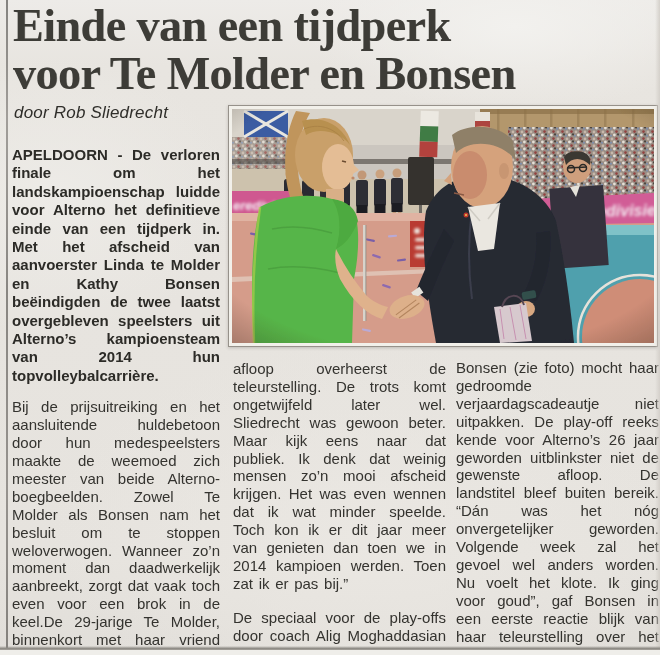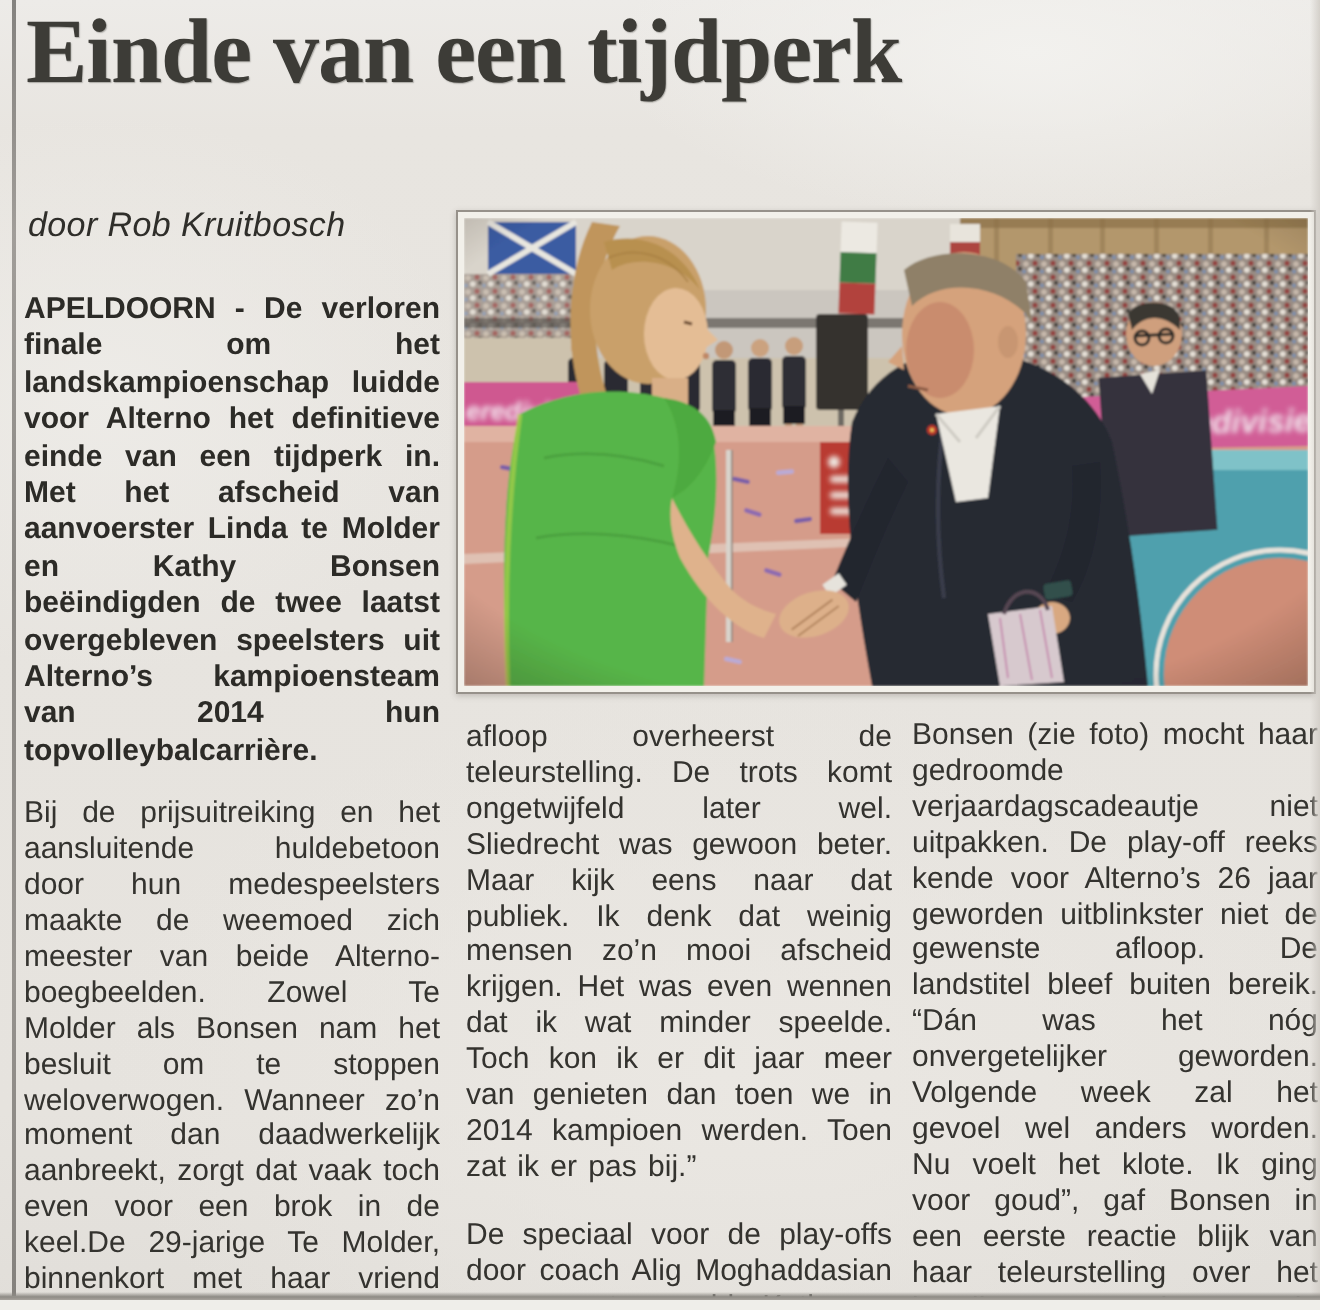--- a/index.html
+++ b/index.html
@@ -50,6 +50,7 @@
 
   <h1 class="headline">
     <span>Einde van een tijdperk</span>
+    <span>voor Te Molder en Bonsen</span>
   </h1>
 
   <div class="byline">door Rob Kruitbosch</div>

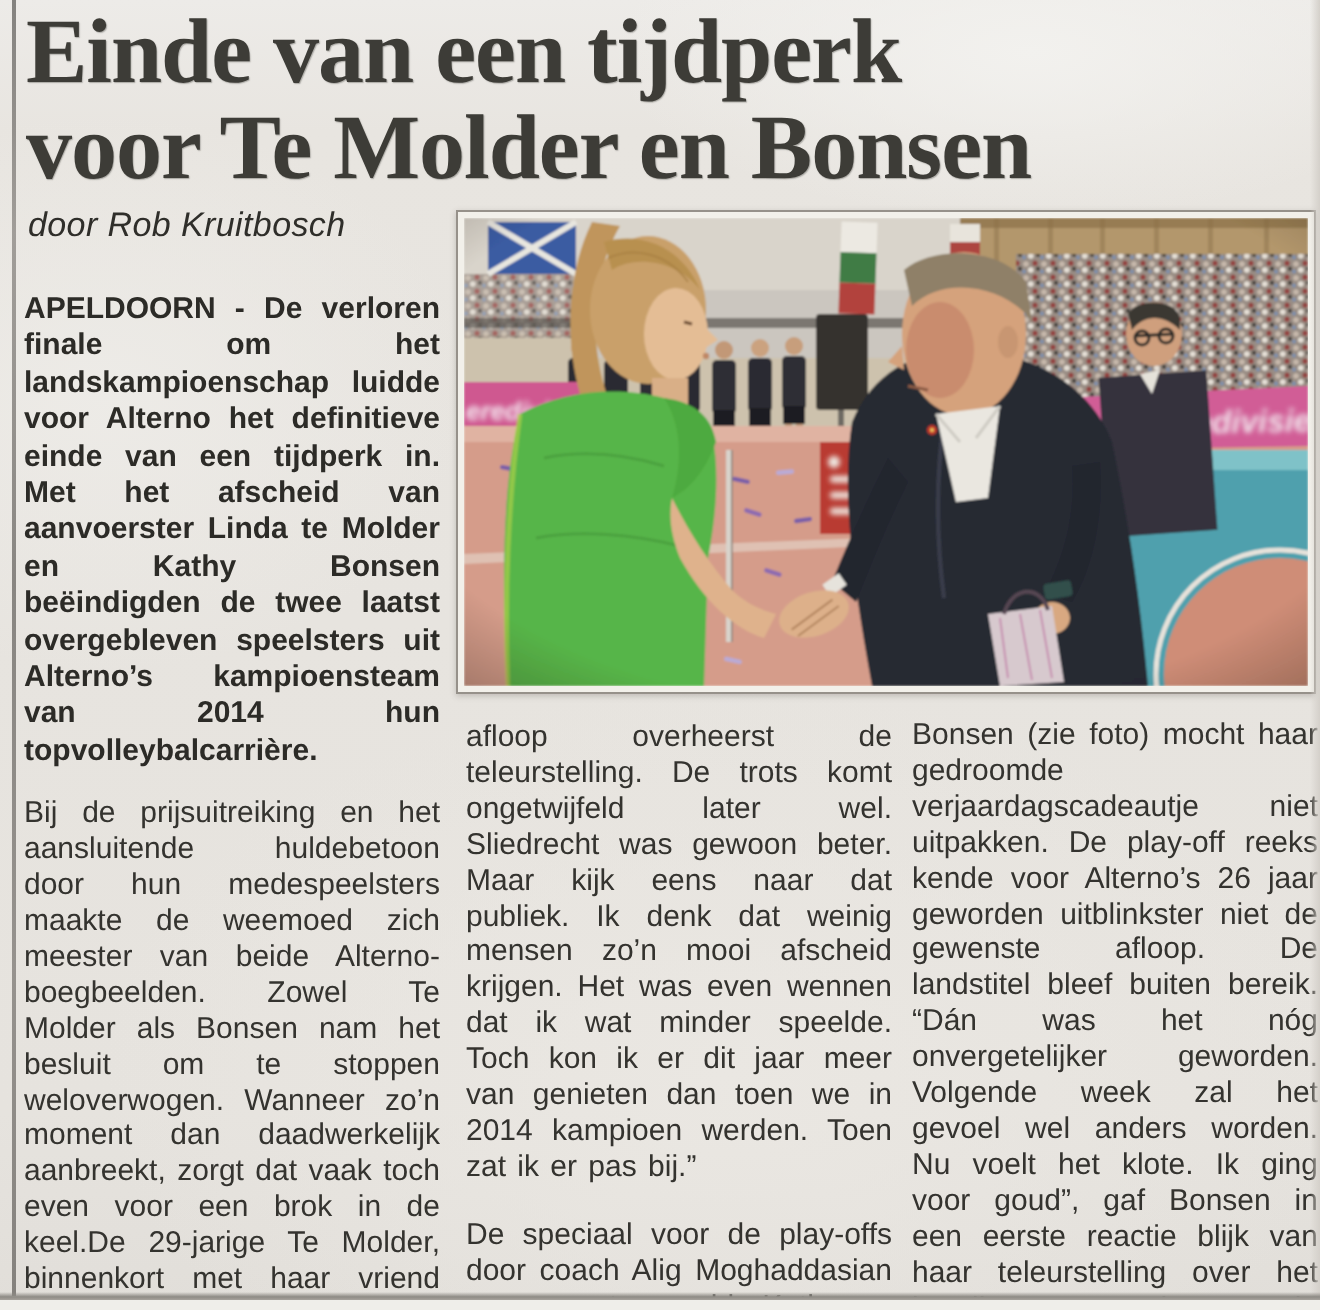--- a/index.html
+++ b/index.html
@@ -53,7 +53,7 @@
     <span>voor Te Molder en Bonsen</span>
   </h1>
 
-  <div class="byline">door Rob Kruitbosch</div>
+  <div class="byline">door Rob Sliedrecht</div>
 
   <figure class="photo-frame">
     <svg viewBox="0 0 422 234">

